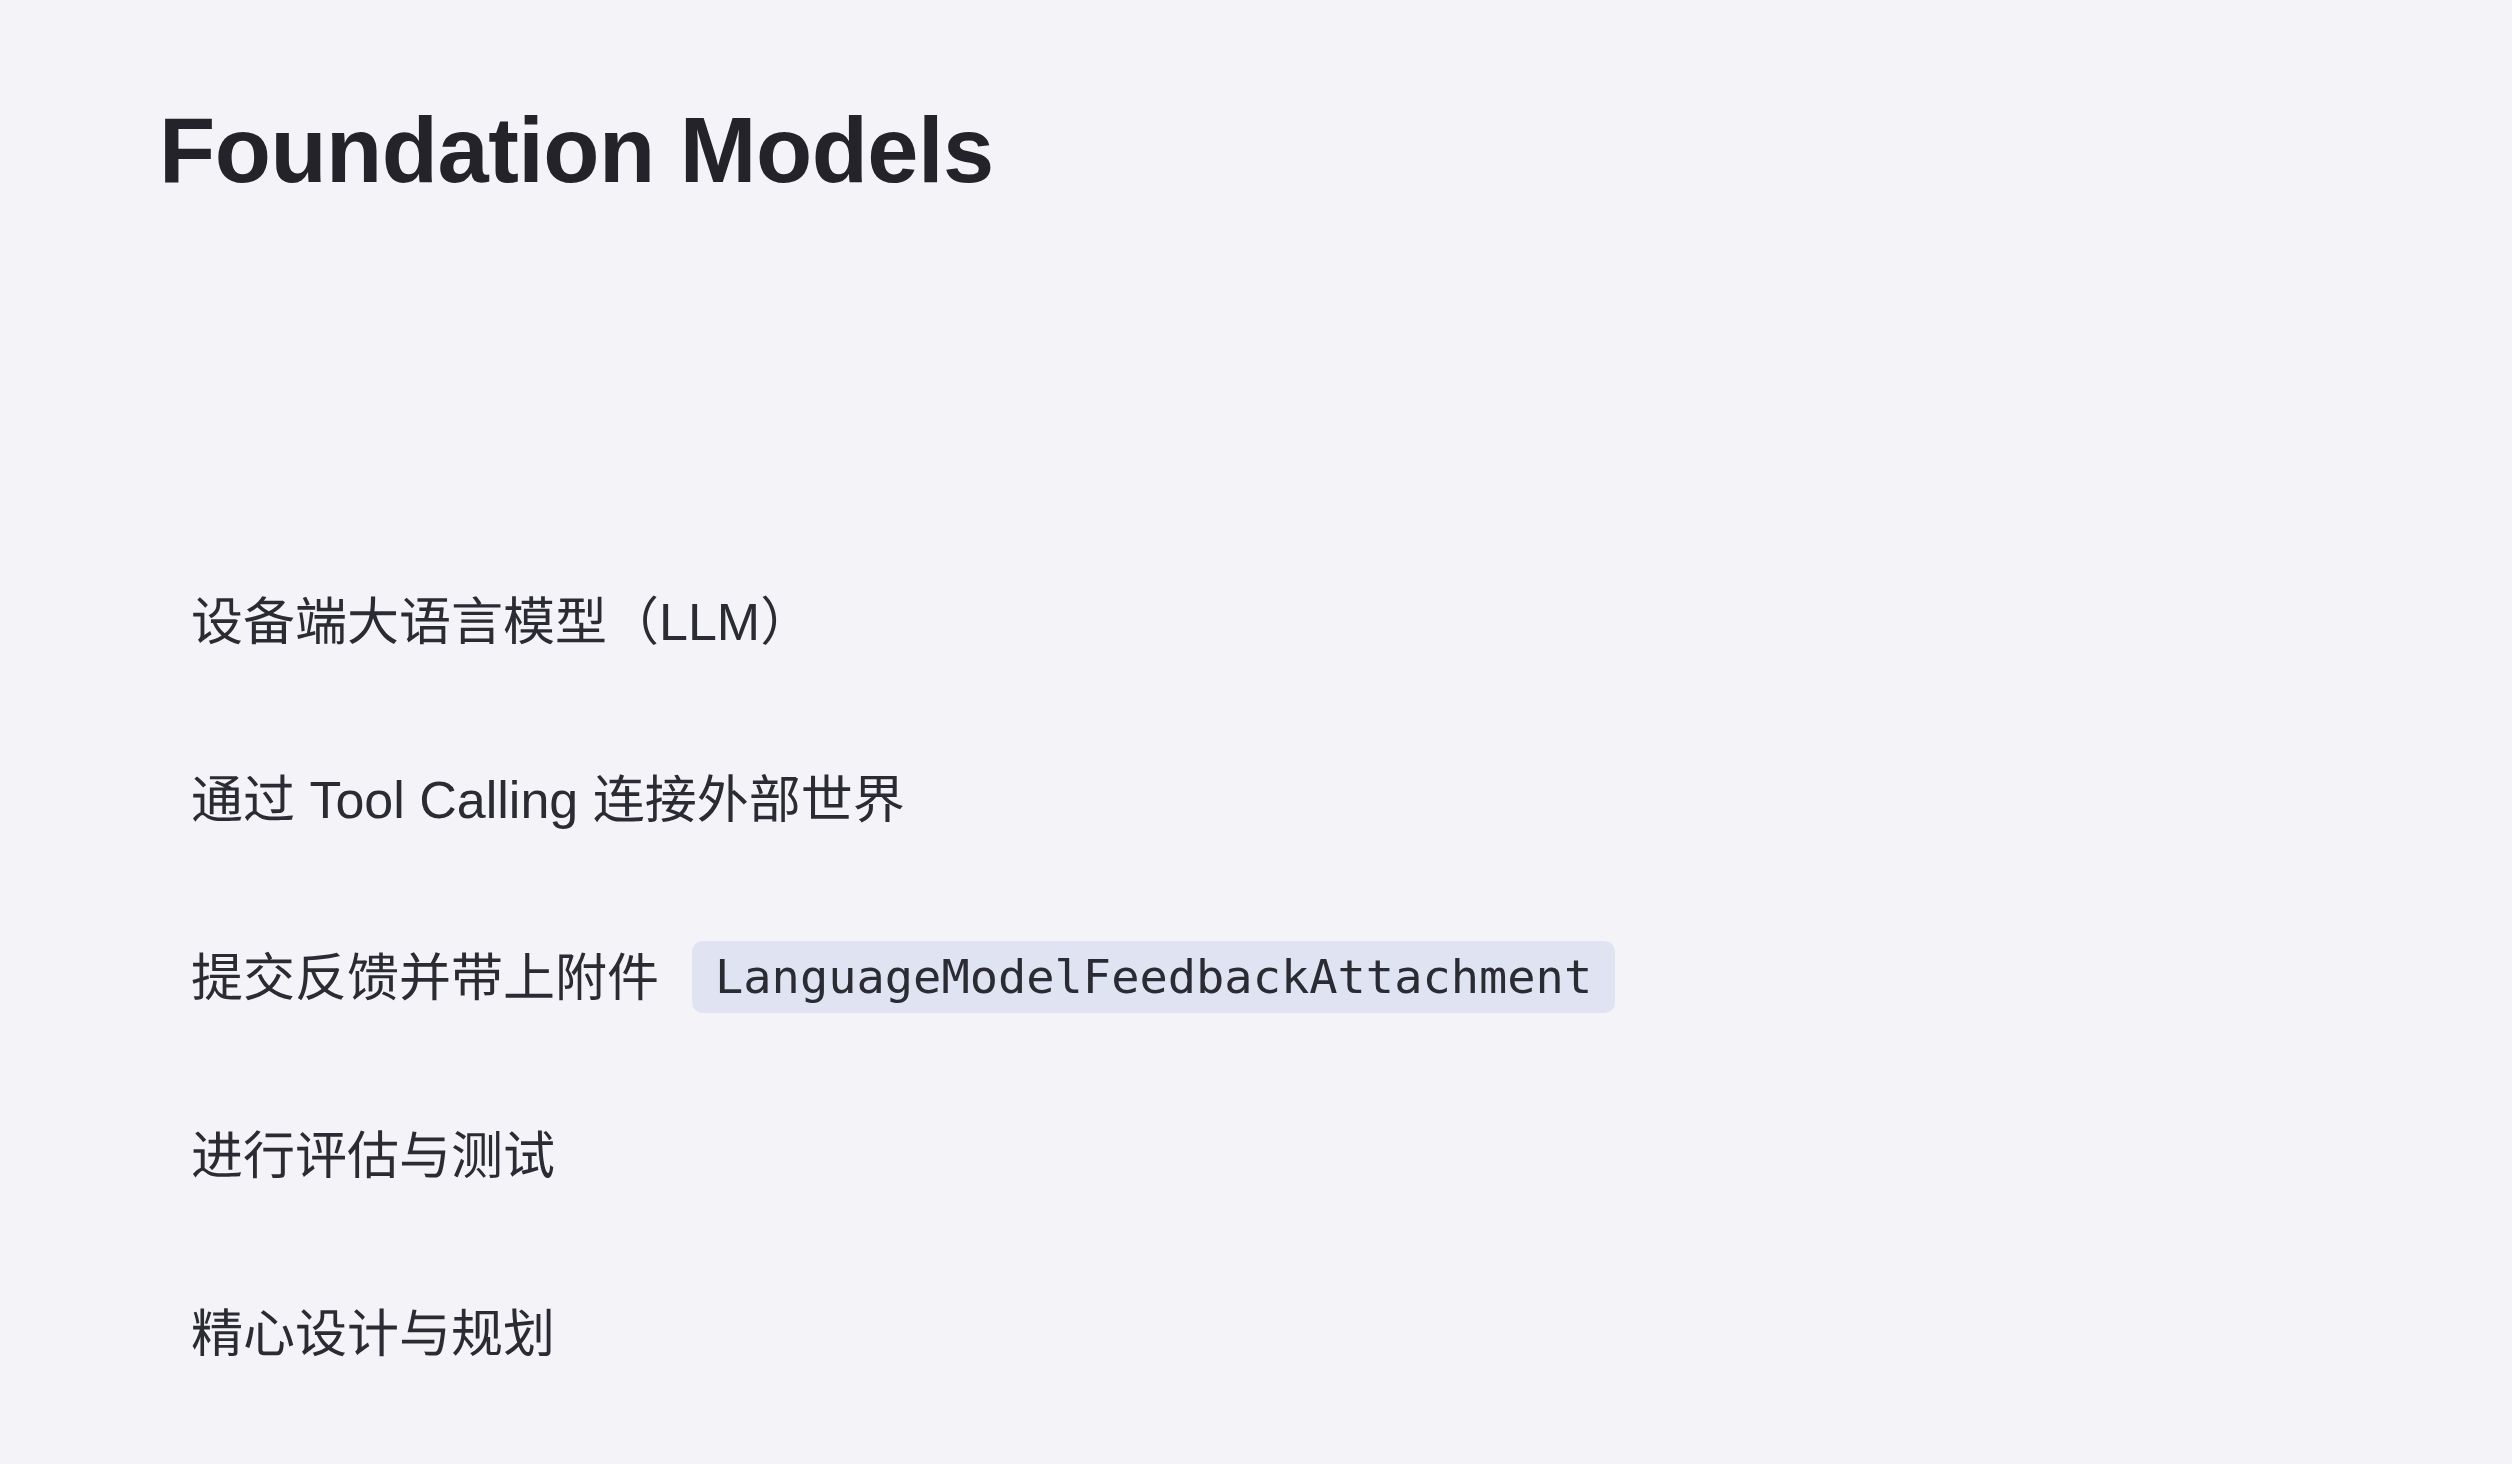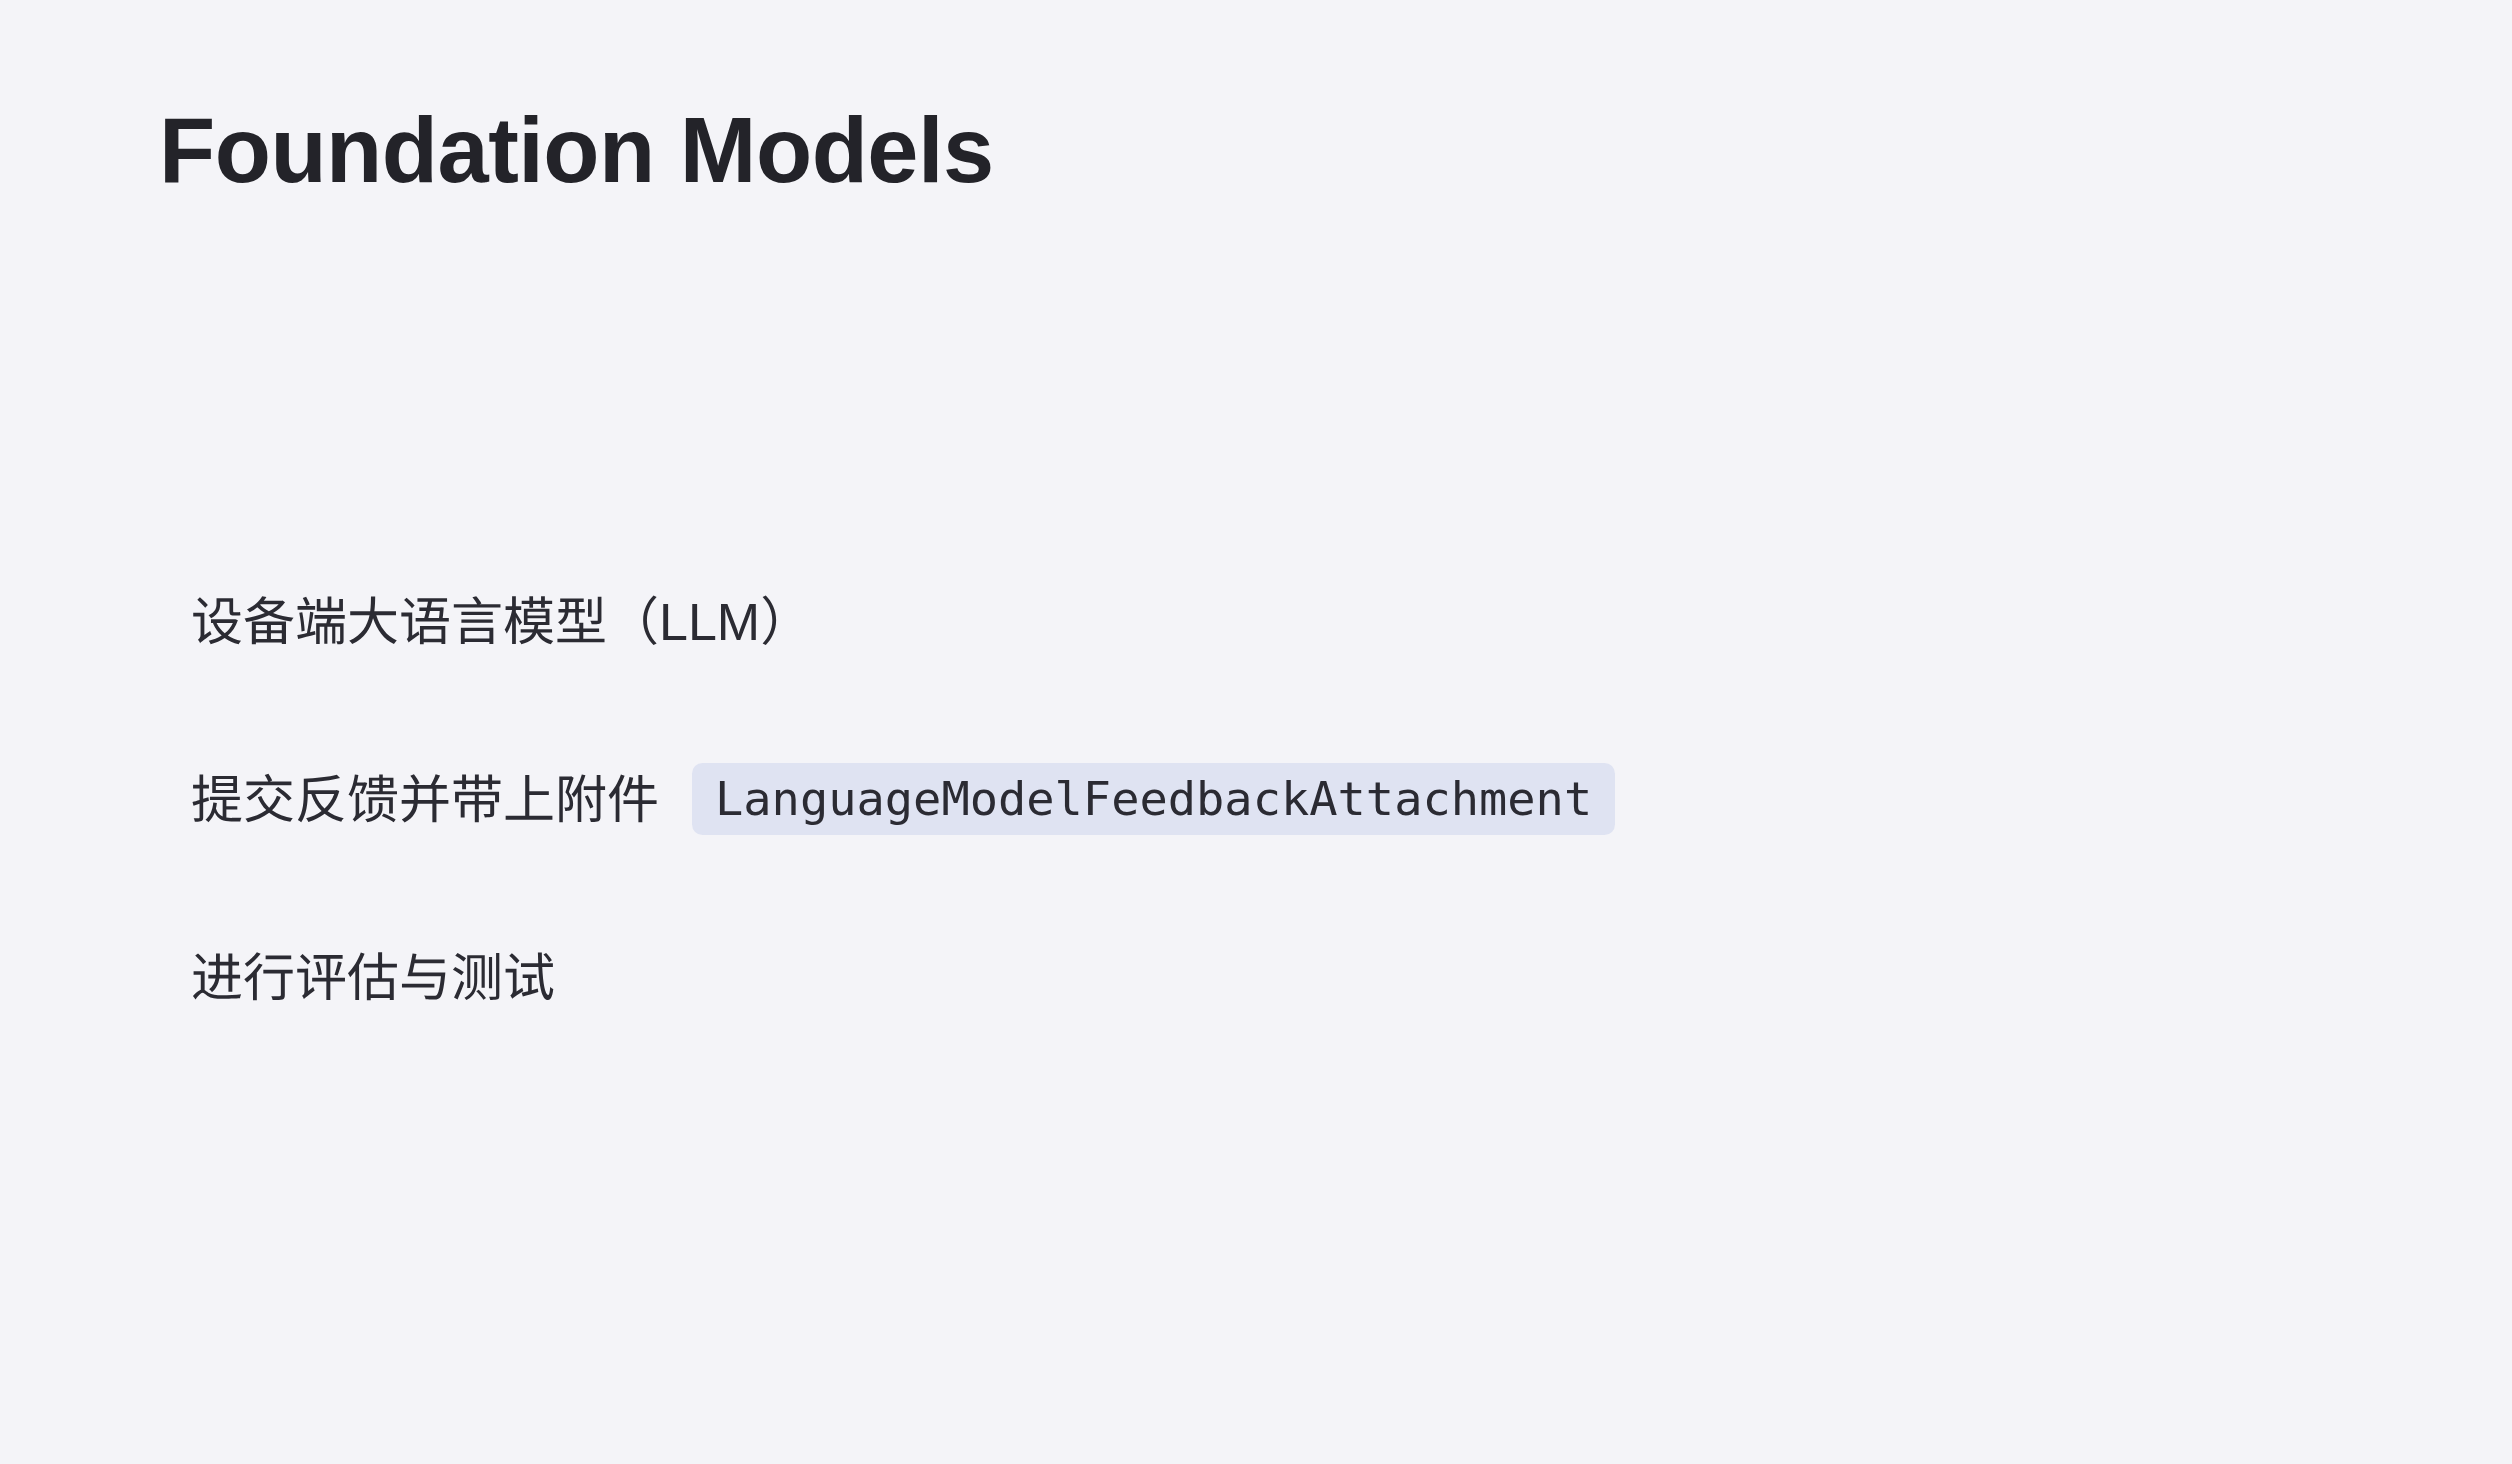--- a/index.html
+++ b/index.html
@@ -91,6 +91,9 @@
       <span class="bullet-text">设备端大语言模型（LLM）</span>
     </li>
 
+    <li class="bullet-item">
+      <span class="bullet-text">通过 Tool Calling 连接外部世界</span>
+    </li>
 
     <li class="bullet-item">
       <span class="bullet-text">提交反馈并带上附件</span>

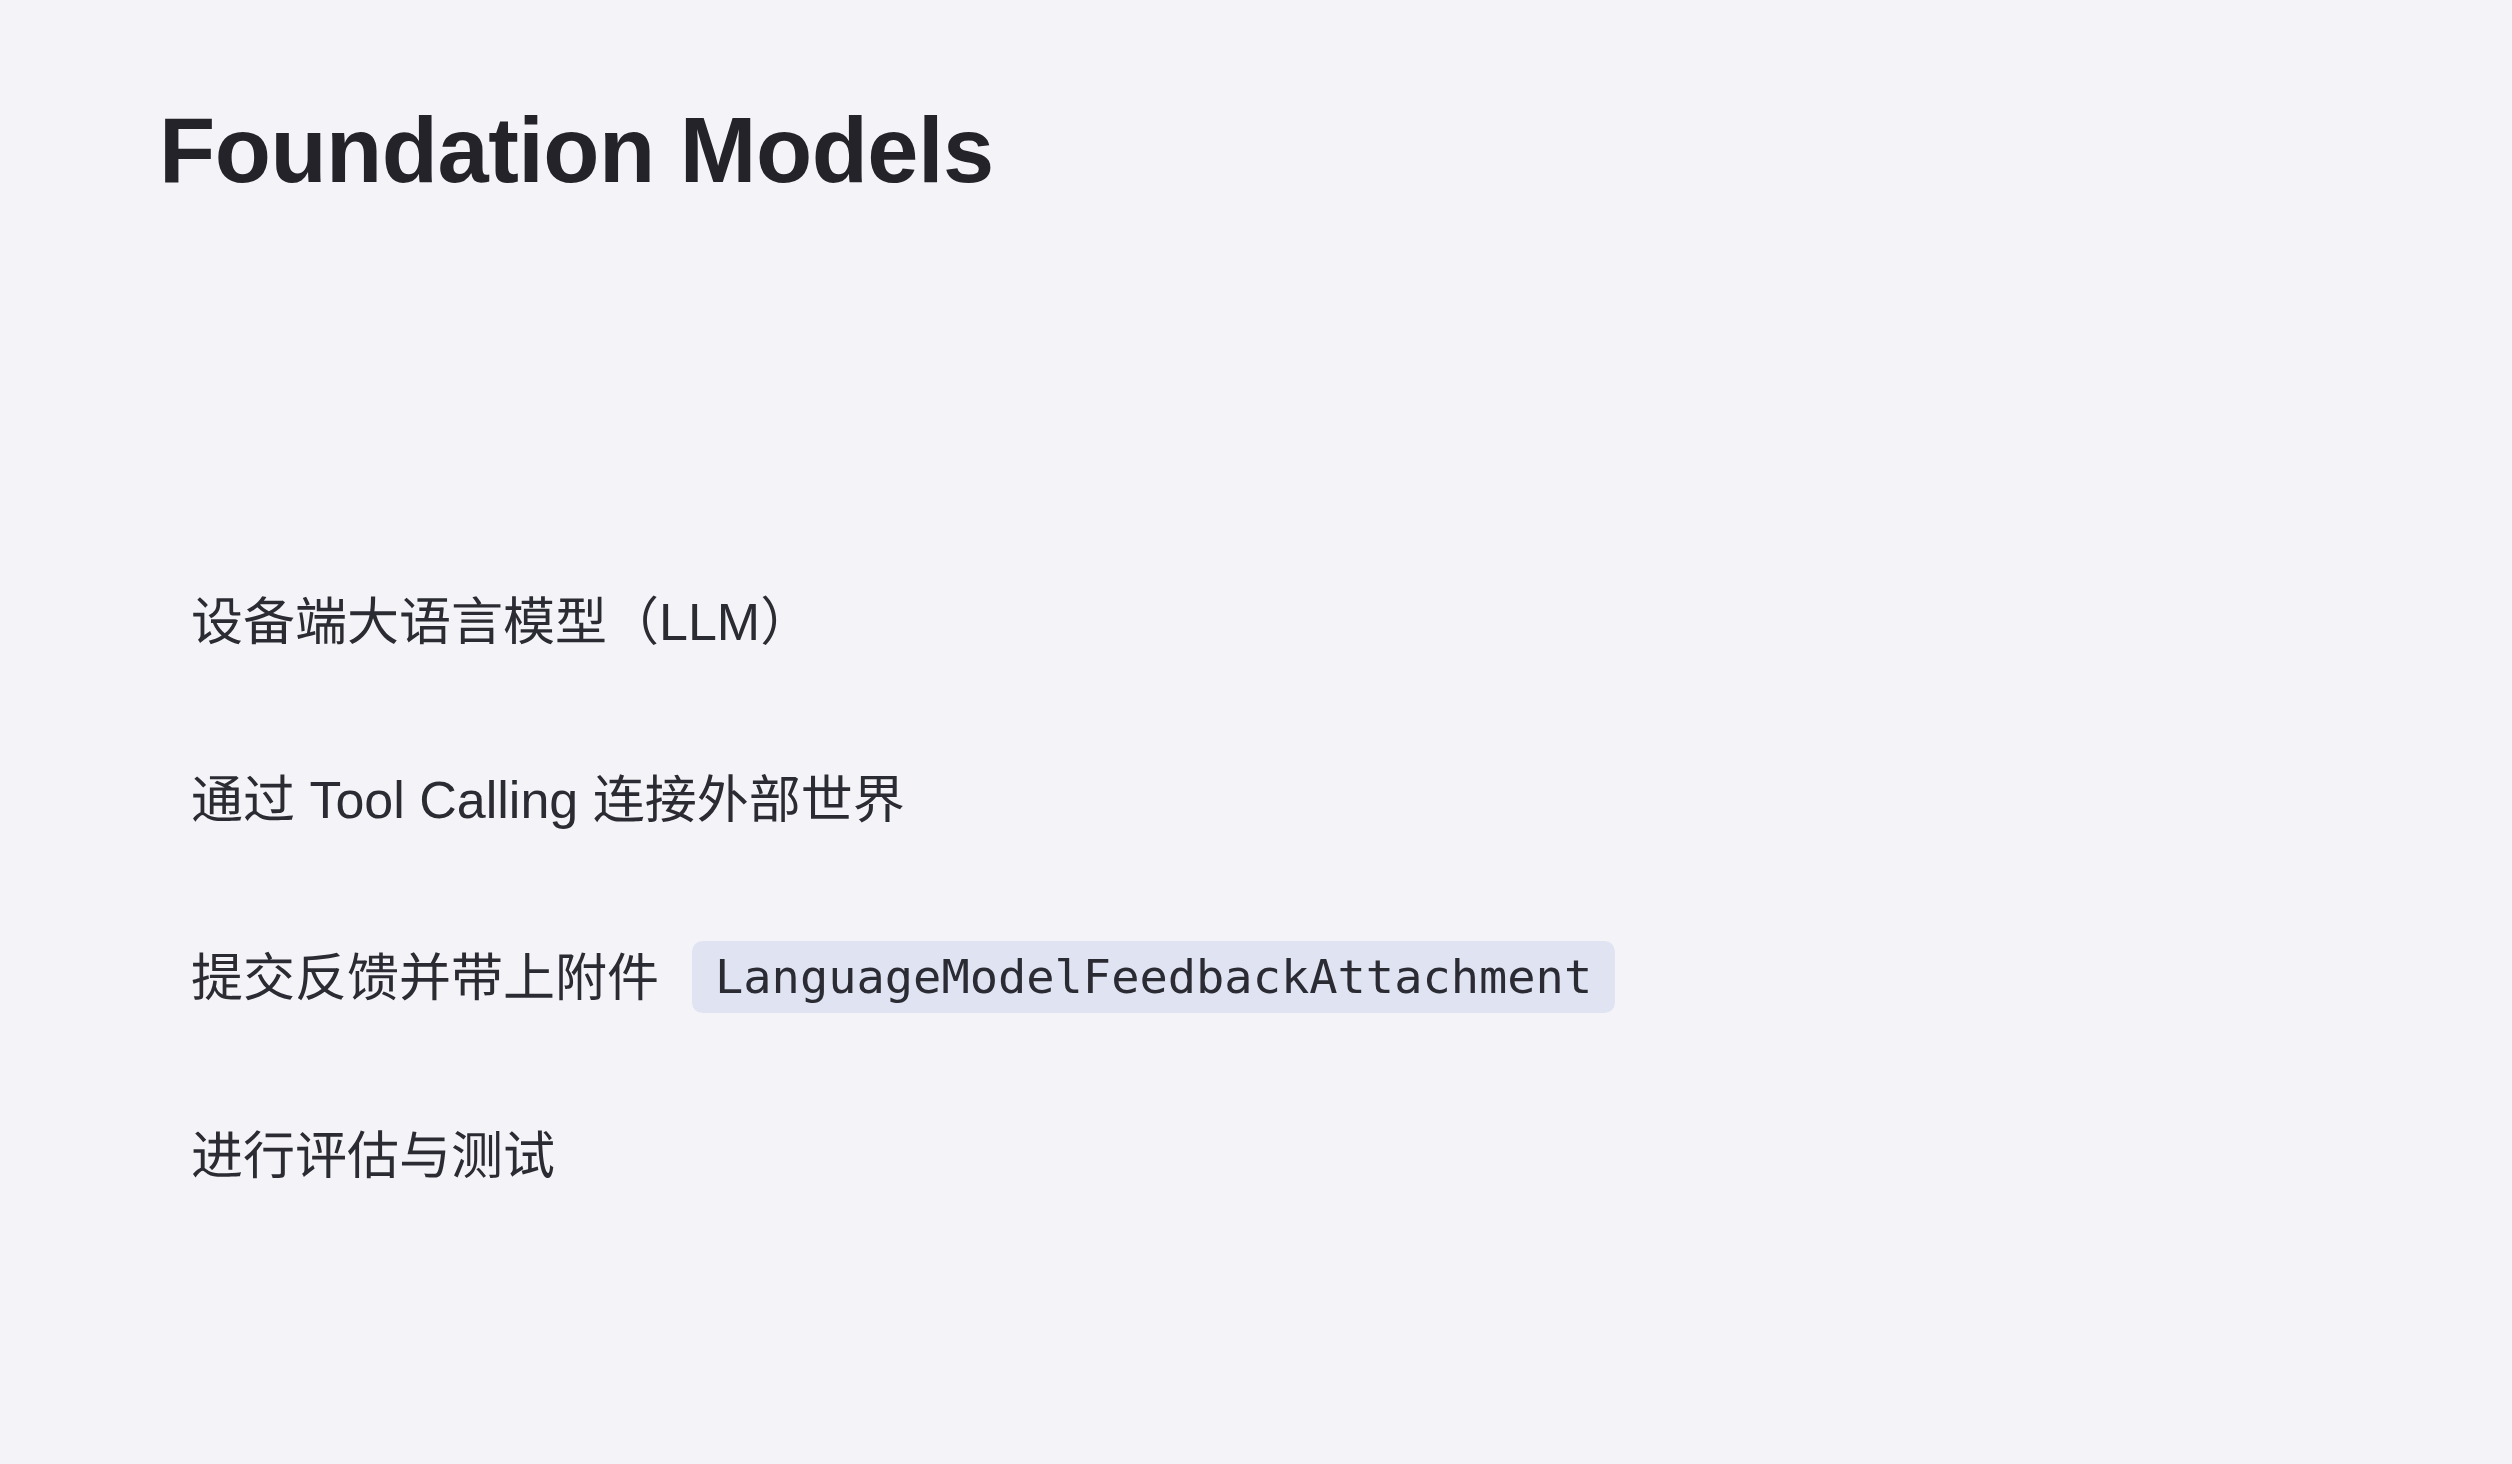--- a/index.html
+++ b/index.html
@@ -104,6 +104,9 @@
       <span class="bullet-text">进行评估与测试</span>
     </li>
 
+    <li class="bullet-item">
+      <span class="bullet-text">精心设计与规划</span>
+    </li>
 
   </ul>
 

